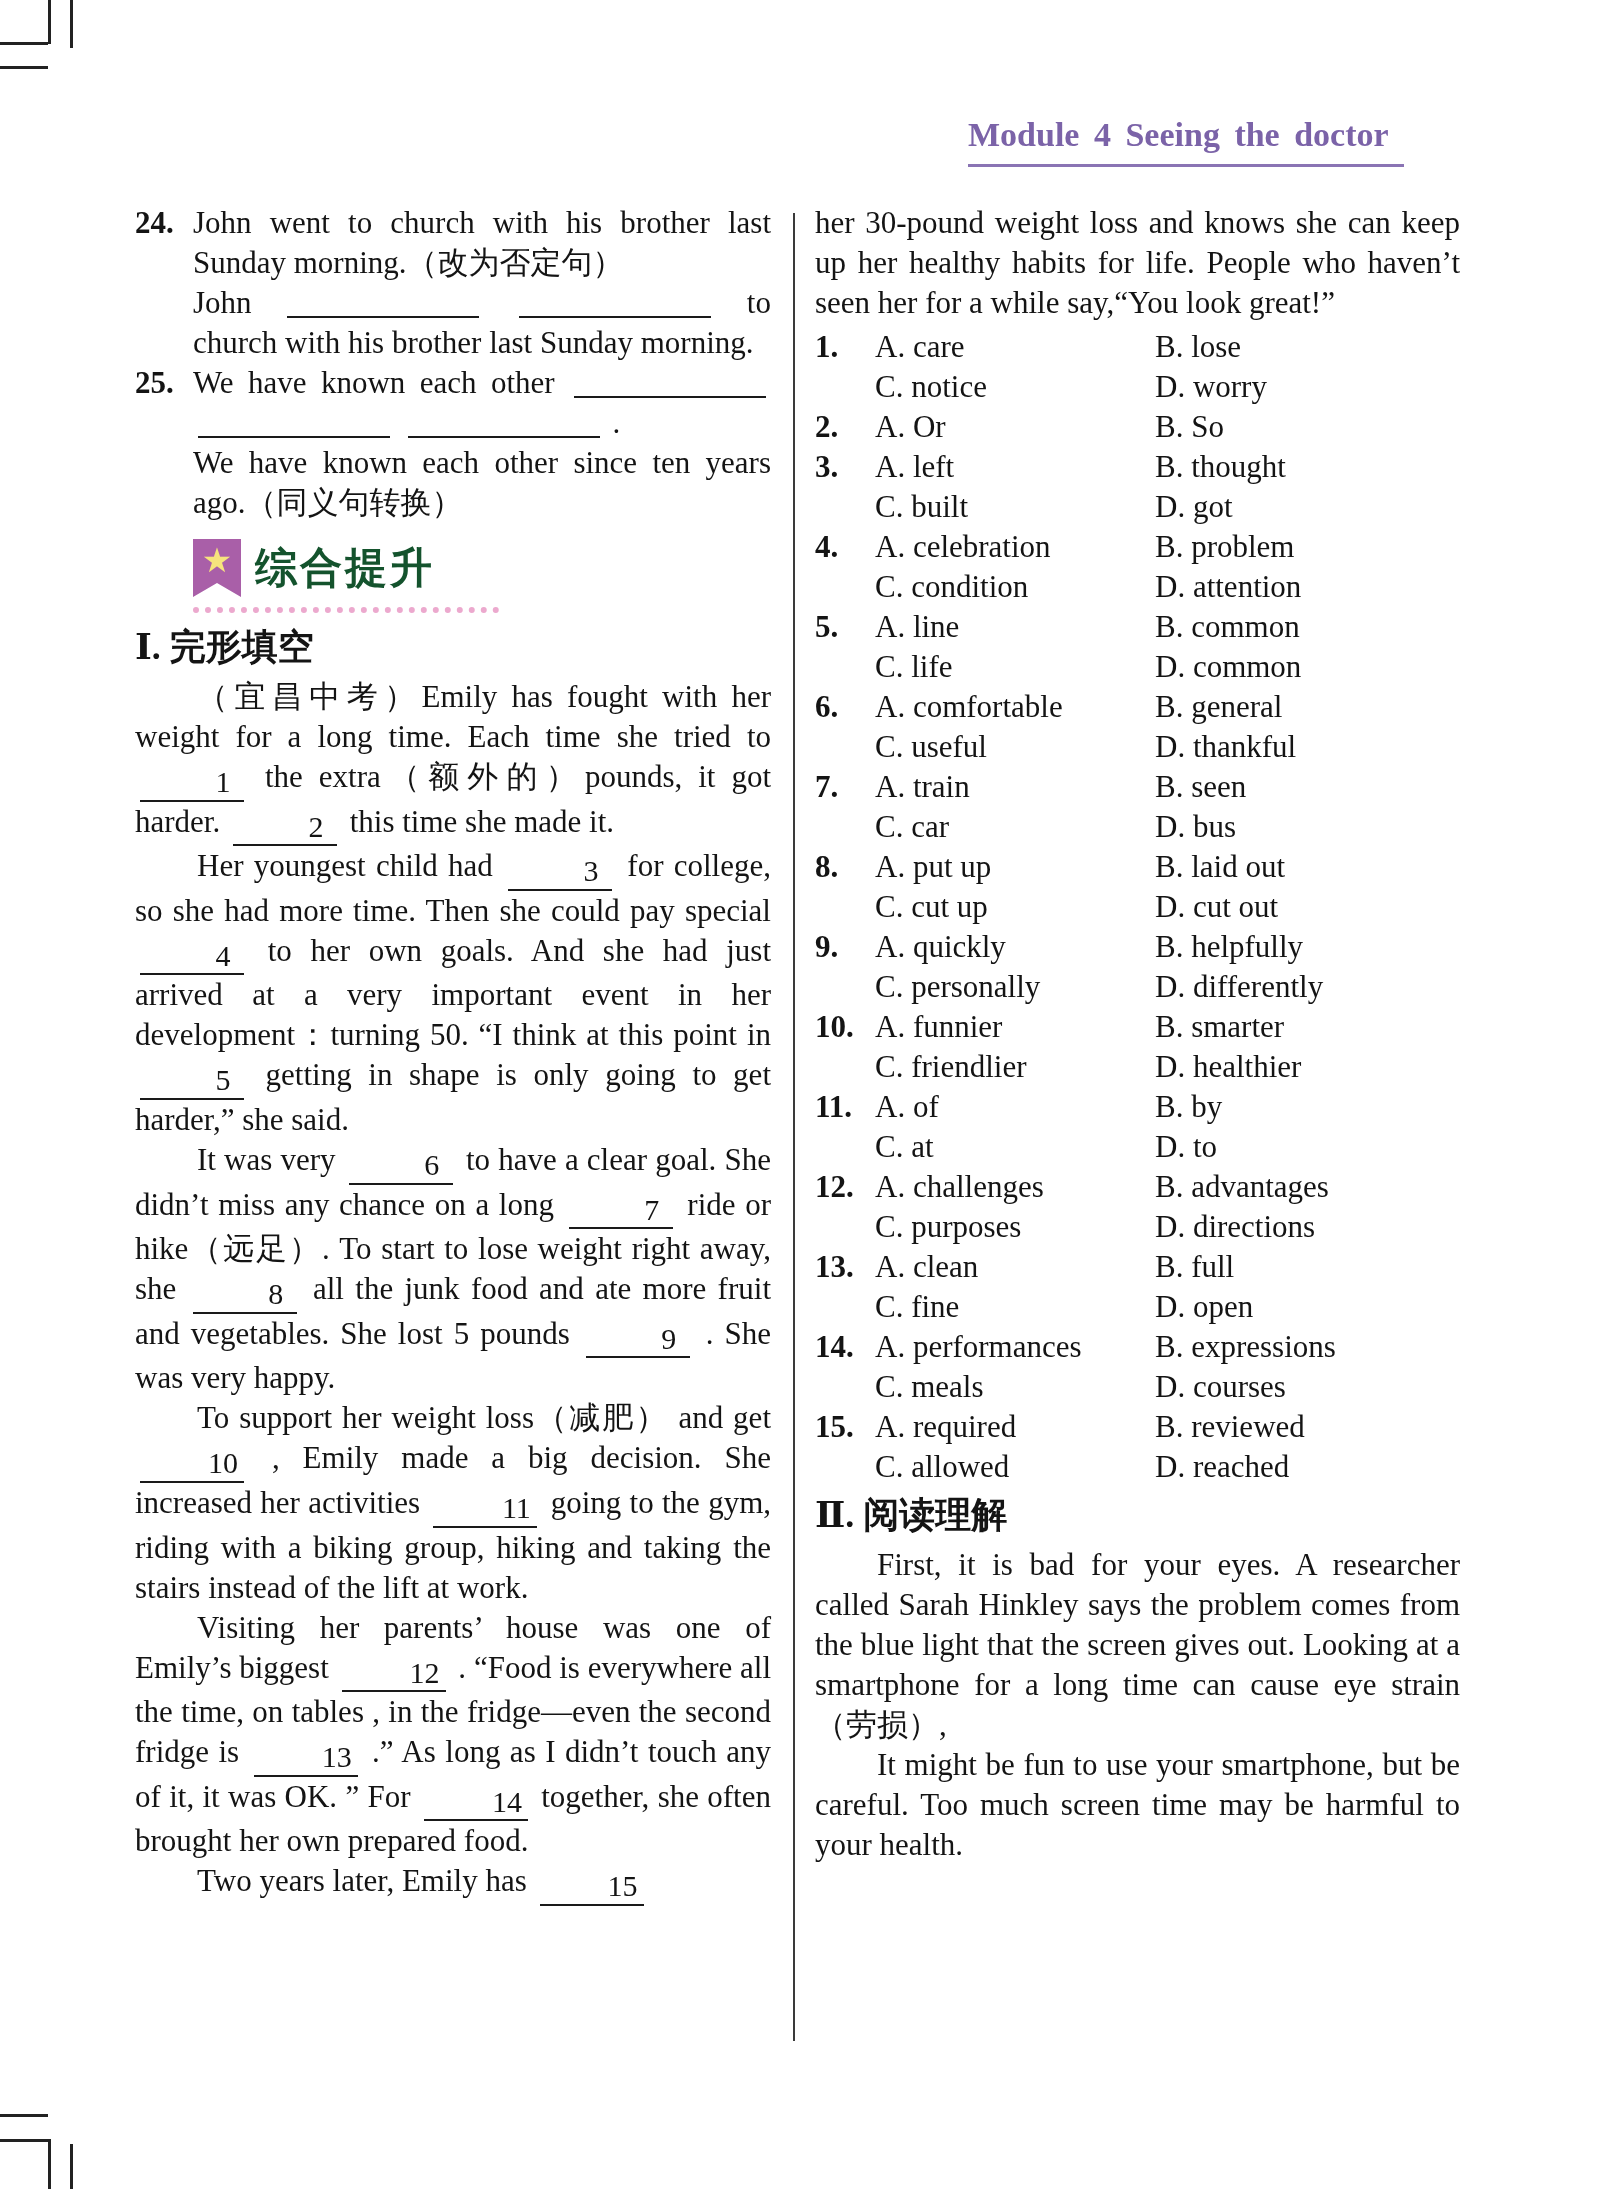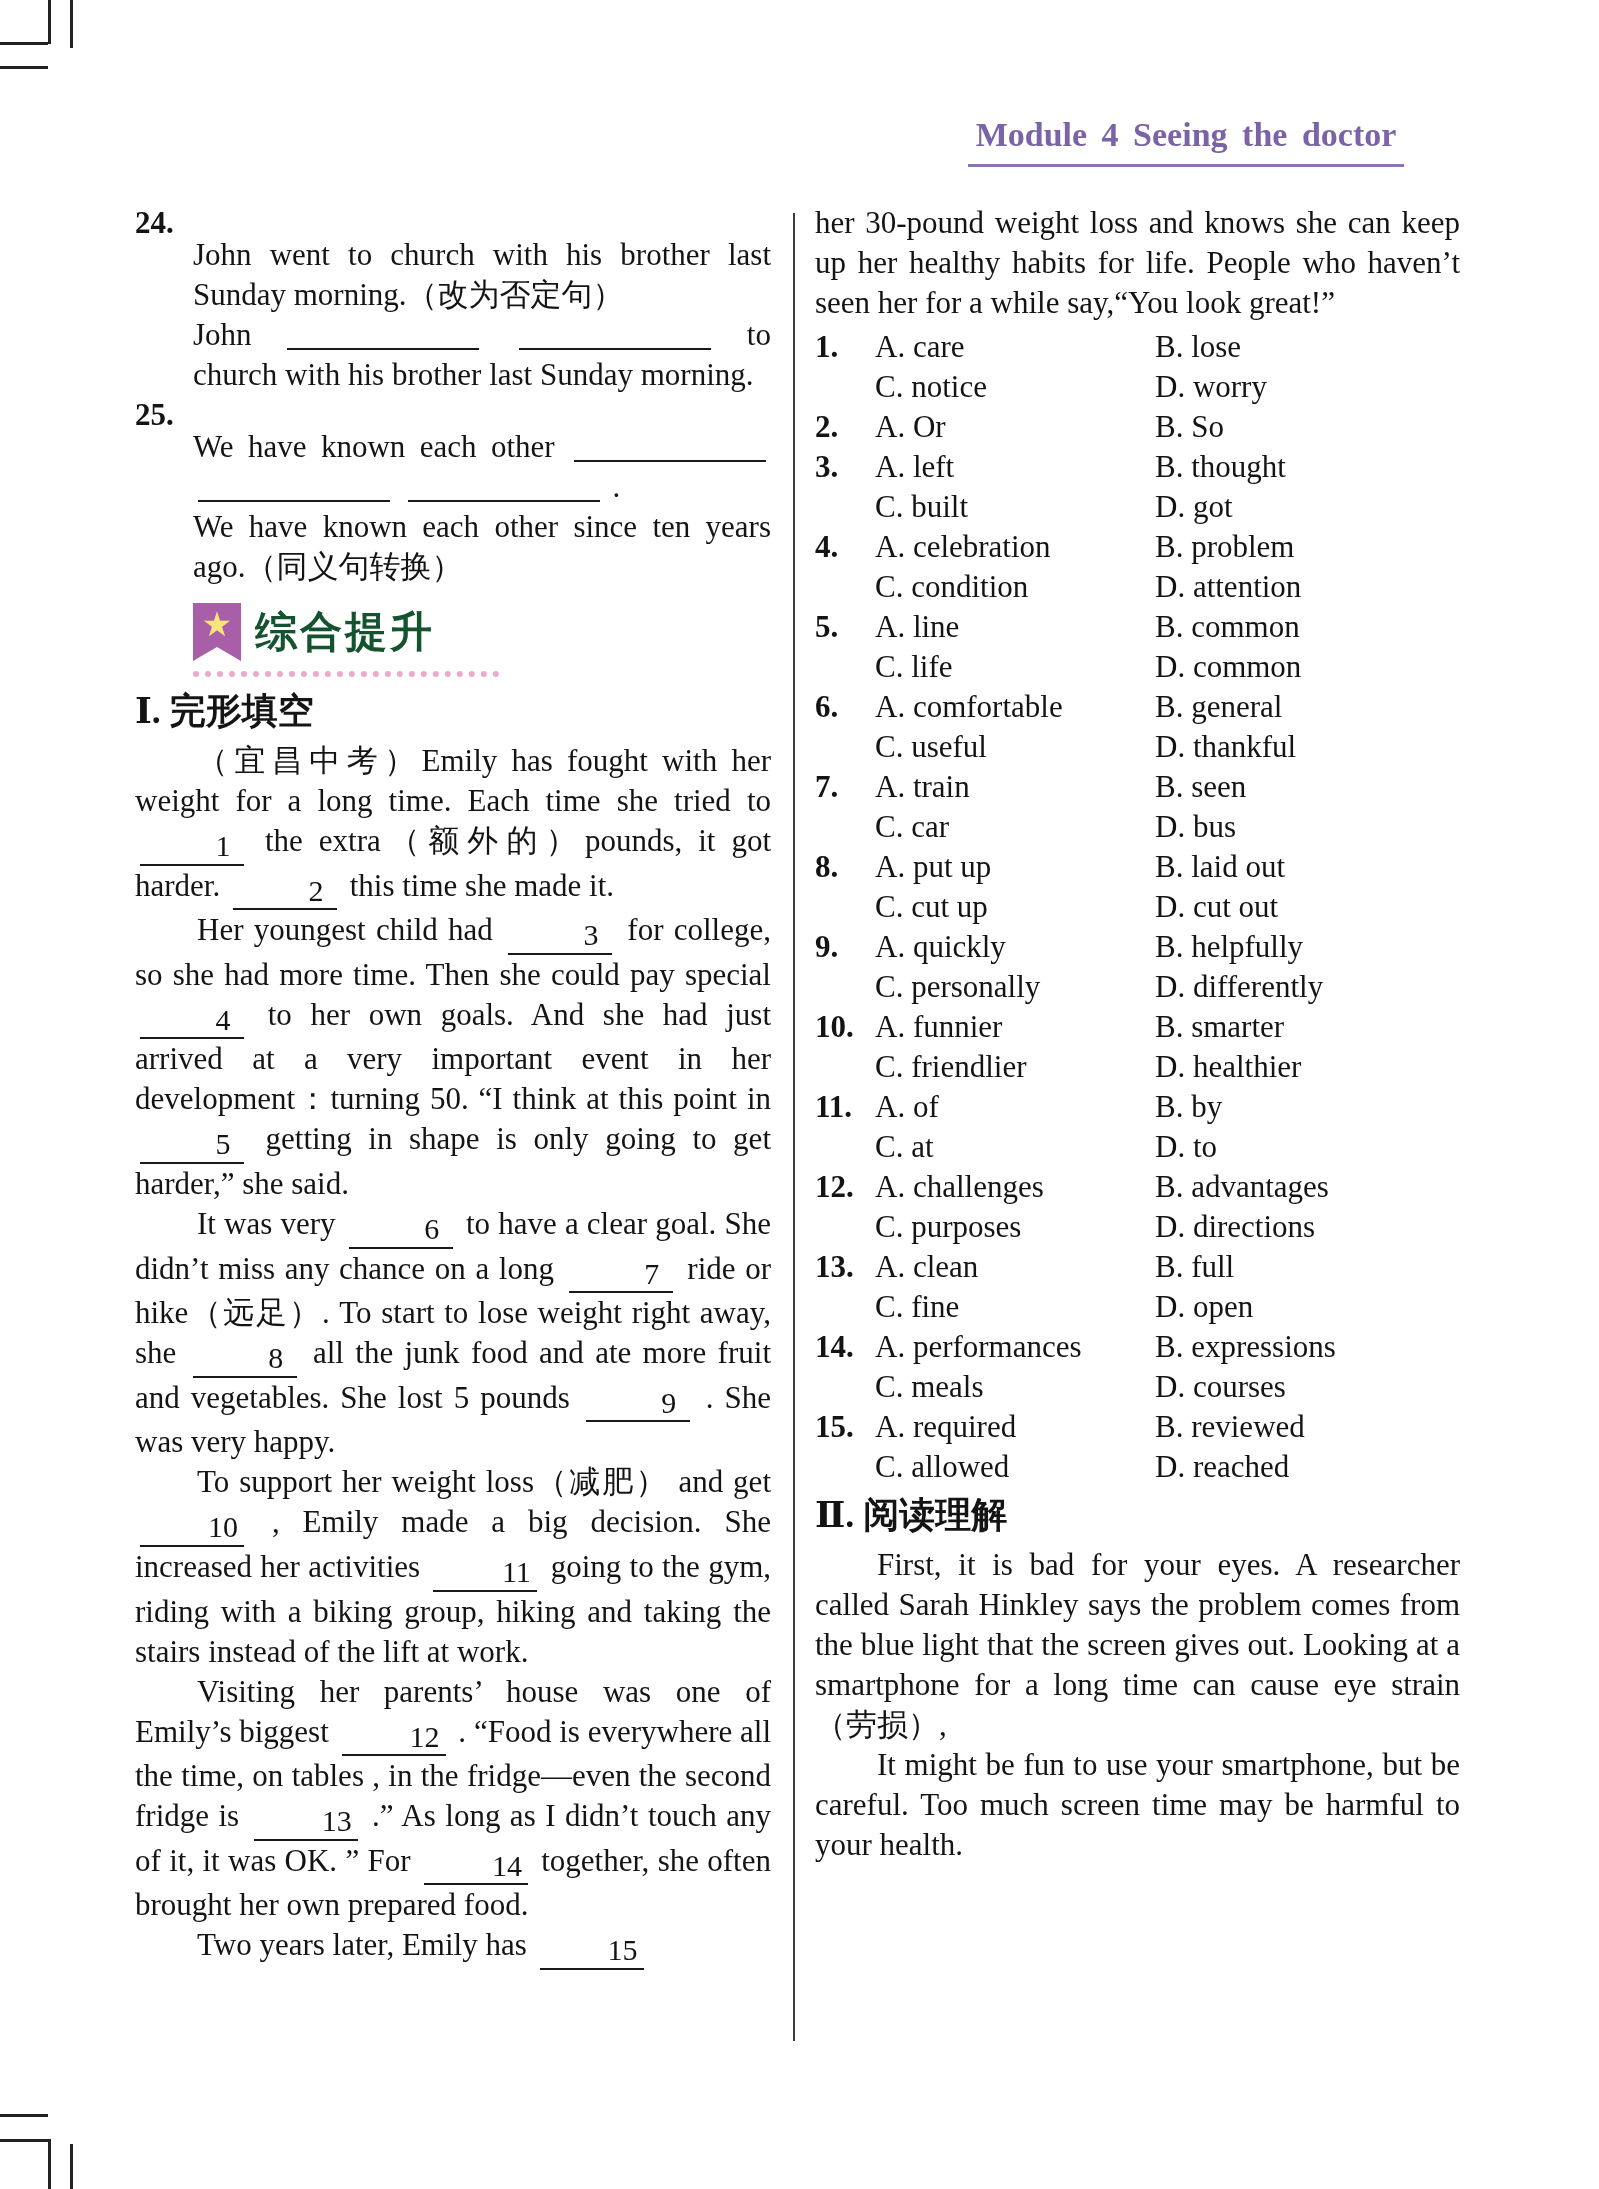--- a/index.html
+++ b/index.html
@@ -11,7 +11,7 @@
   .mark{position:absolute;background:#222;}
   
   .header{
-    position:absolute;left:968px;top:116px;width:436px;text-align:center;
+    position:absolute;left:968px;top:116px;width:436px;
     font-weight:bold;font-size:34px;color:#7b63a8;
     border-bottom:3px solid #8a74b4;padding-bottom:10px;word-spacing:6px;
   }

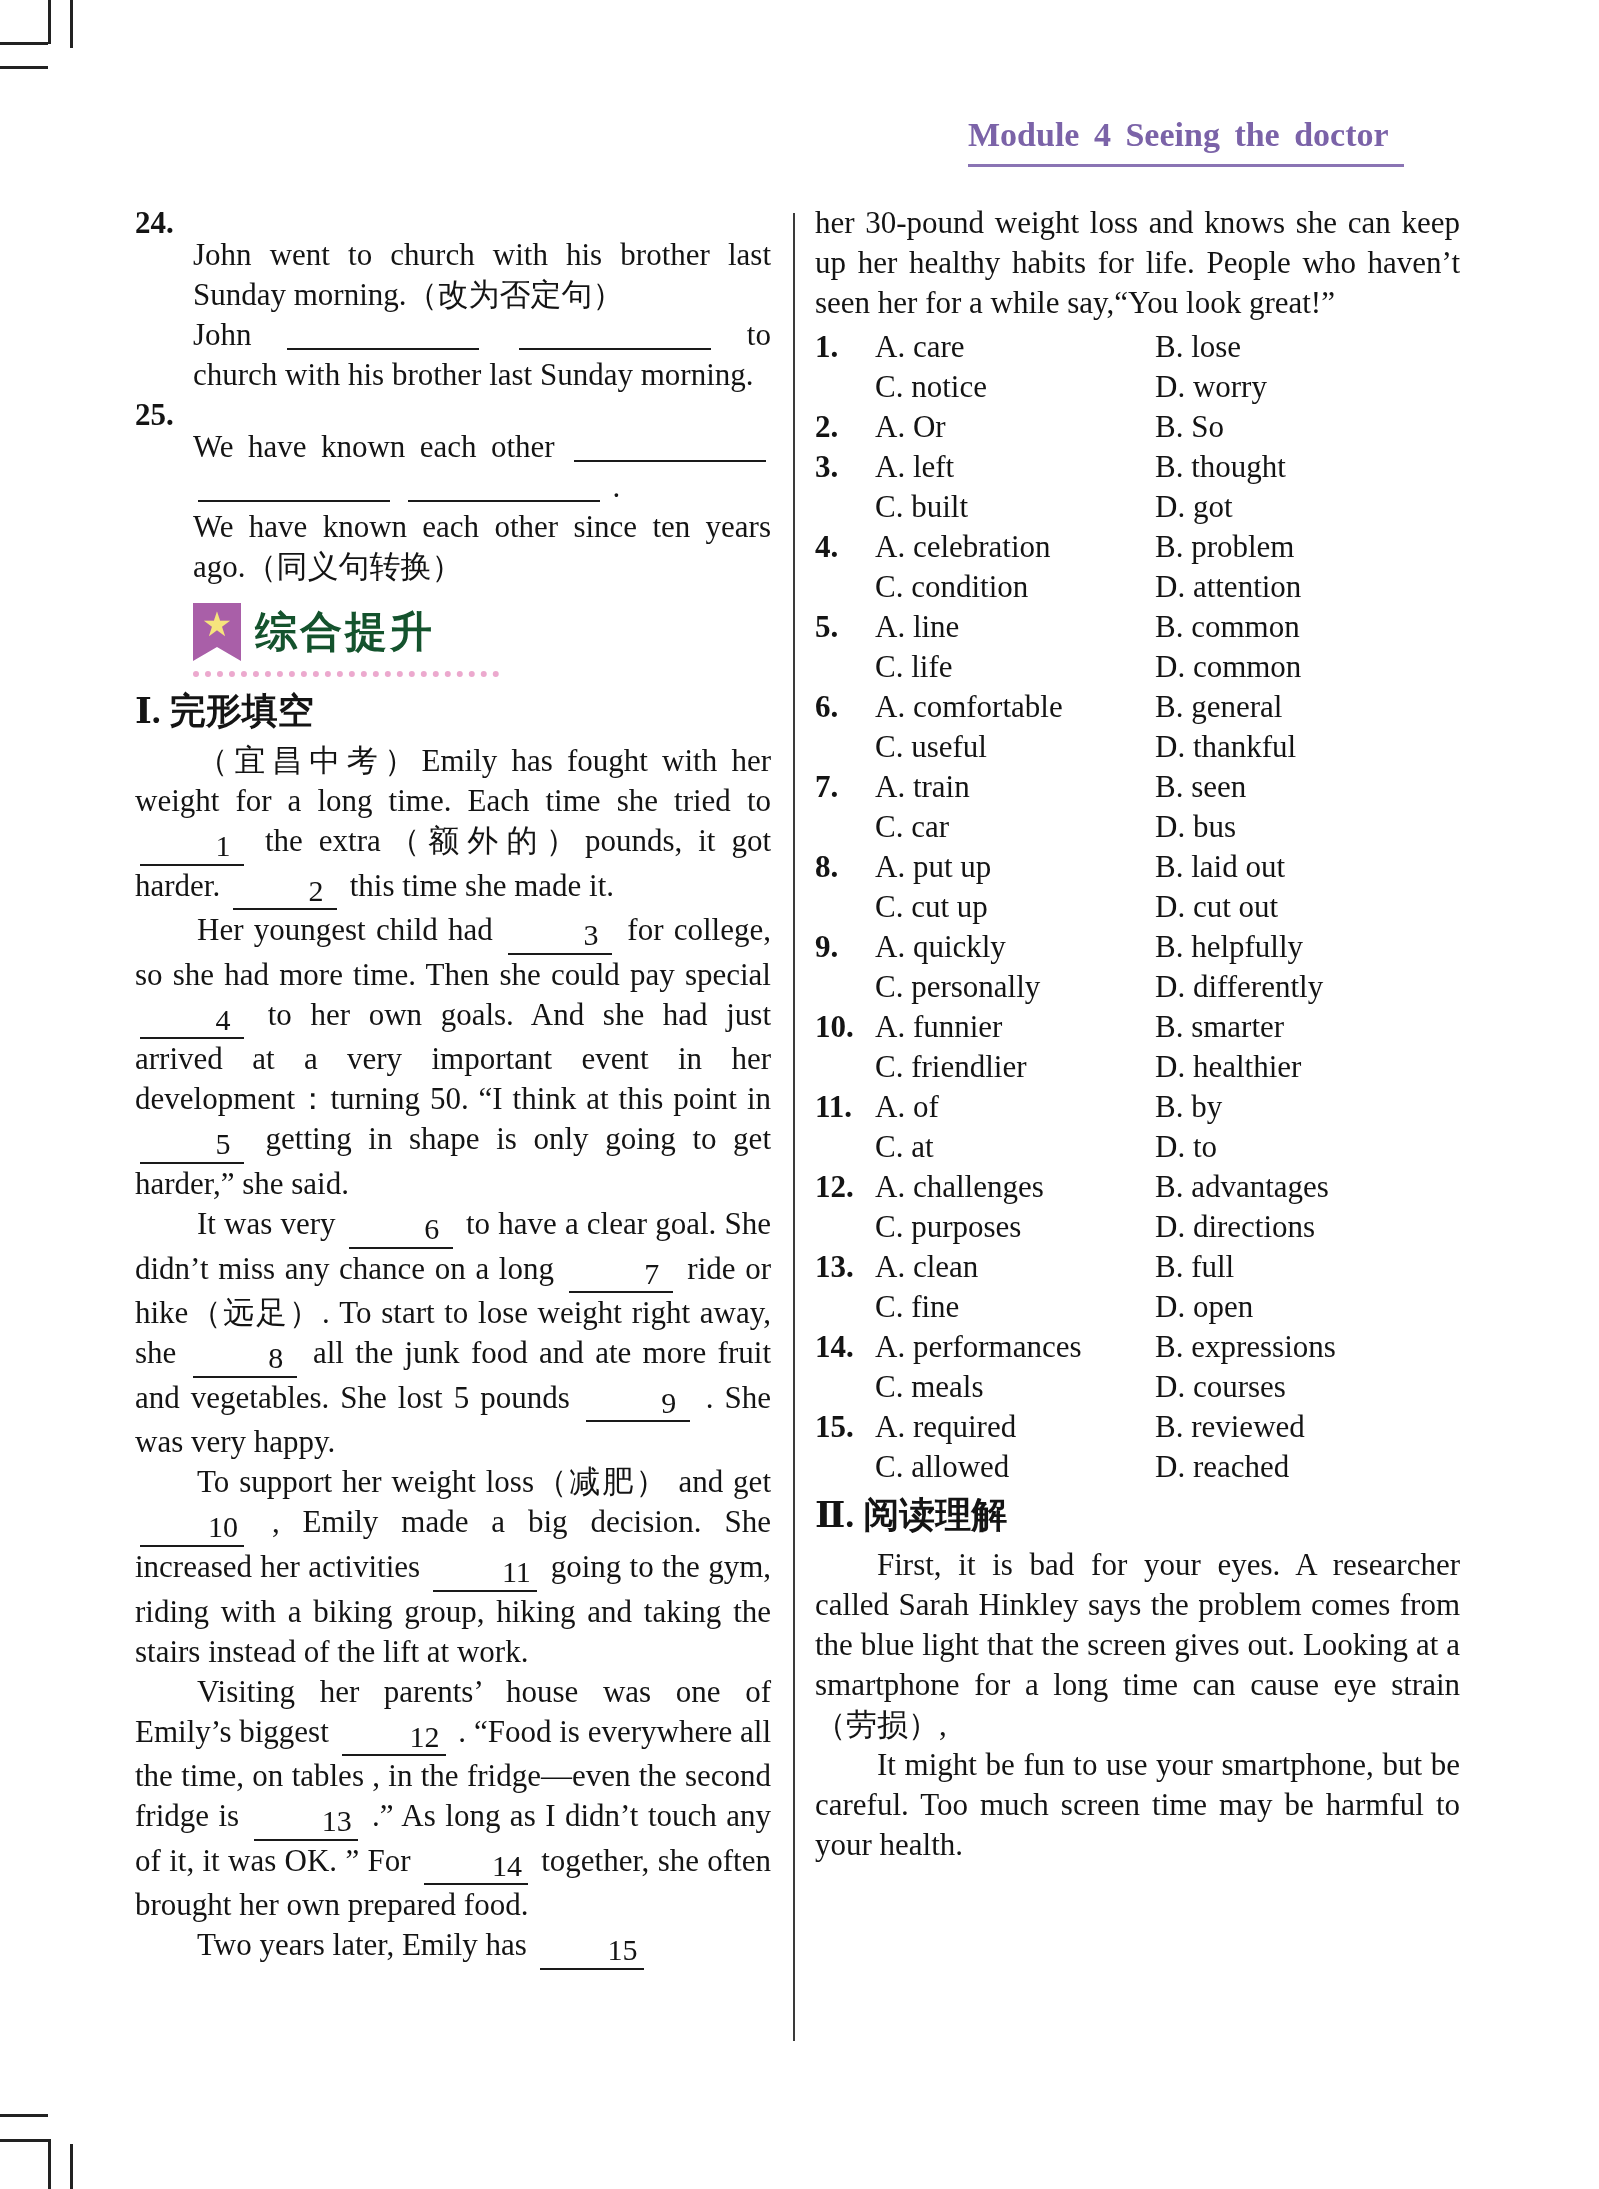--- a/index.html
+++ b/index.html
@@ -27,7 +27,7 @@
   
   .question{display:flex;}
   .q-num{flex:none;width:58px;font-weight:bold;}
-  .q-body{flex:1;min-width:0;margin-top:32px;}
+  .q-body{flex:1;min-width:0;}
   .q-text{text-align:justify;}
   
   .blank{

